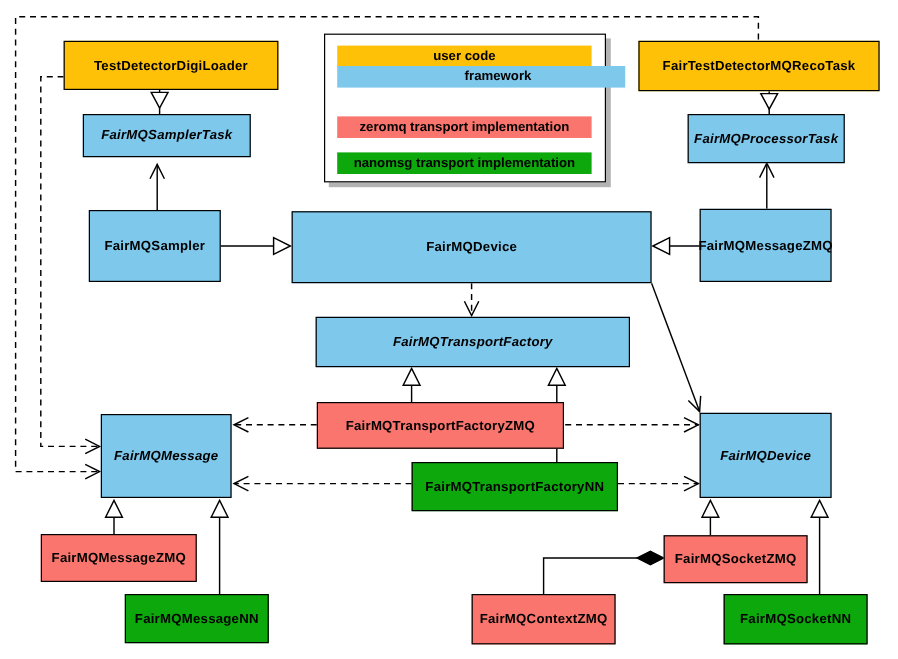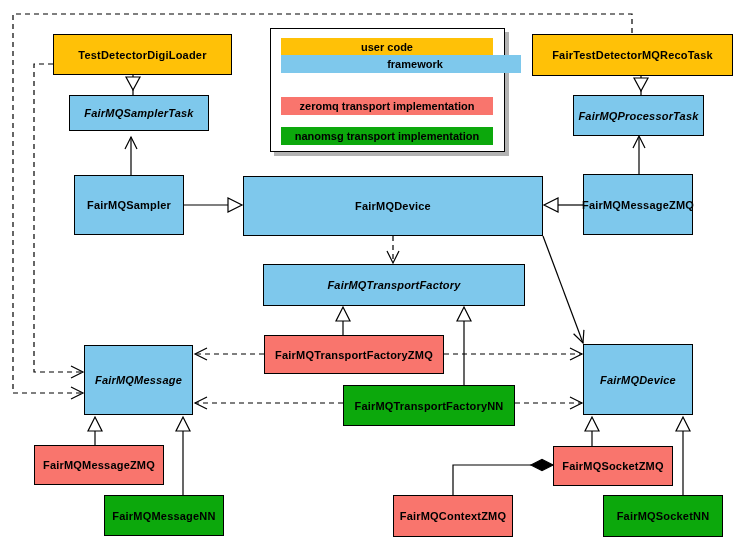--- a/index.html
+++ b/index.html
@@ -171,7 +171,7 @@
     <span>FairMQTransportFactory</span>
   </div>
 
-  <div class="node n-zmq" style="left:264px;top:335px;width:180px;height:39px">
+  <div class="node n-zmq" style="left:264px;top:335px;width:206px;height:39px">
     <span>FairMQTransportFactoryZMQ</span>
   </div>
 

